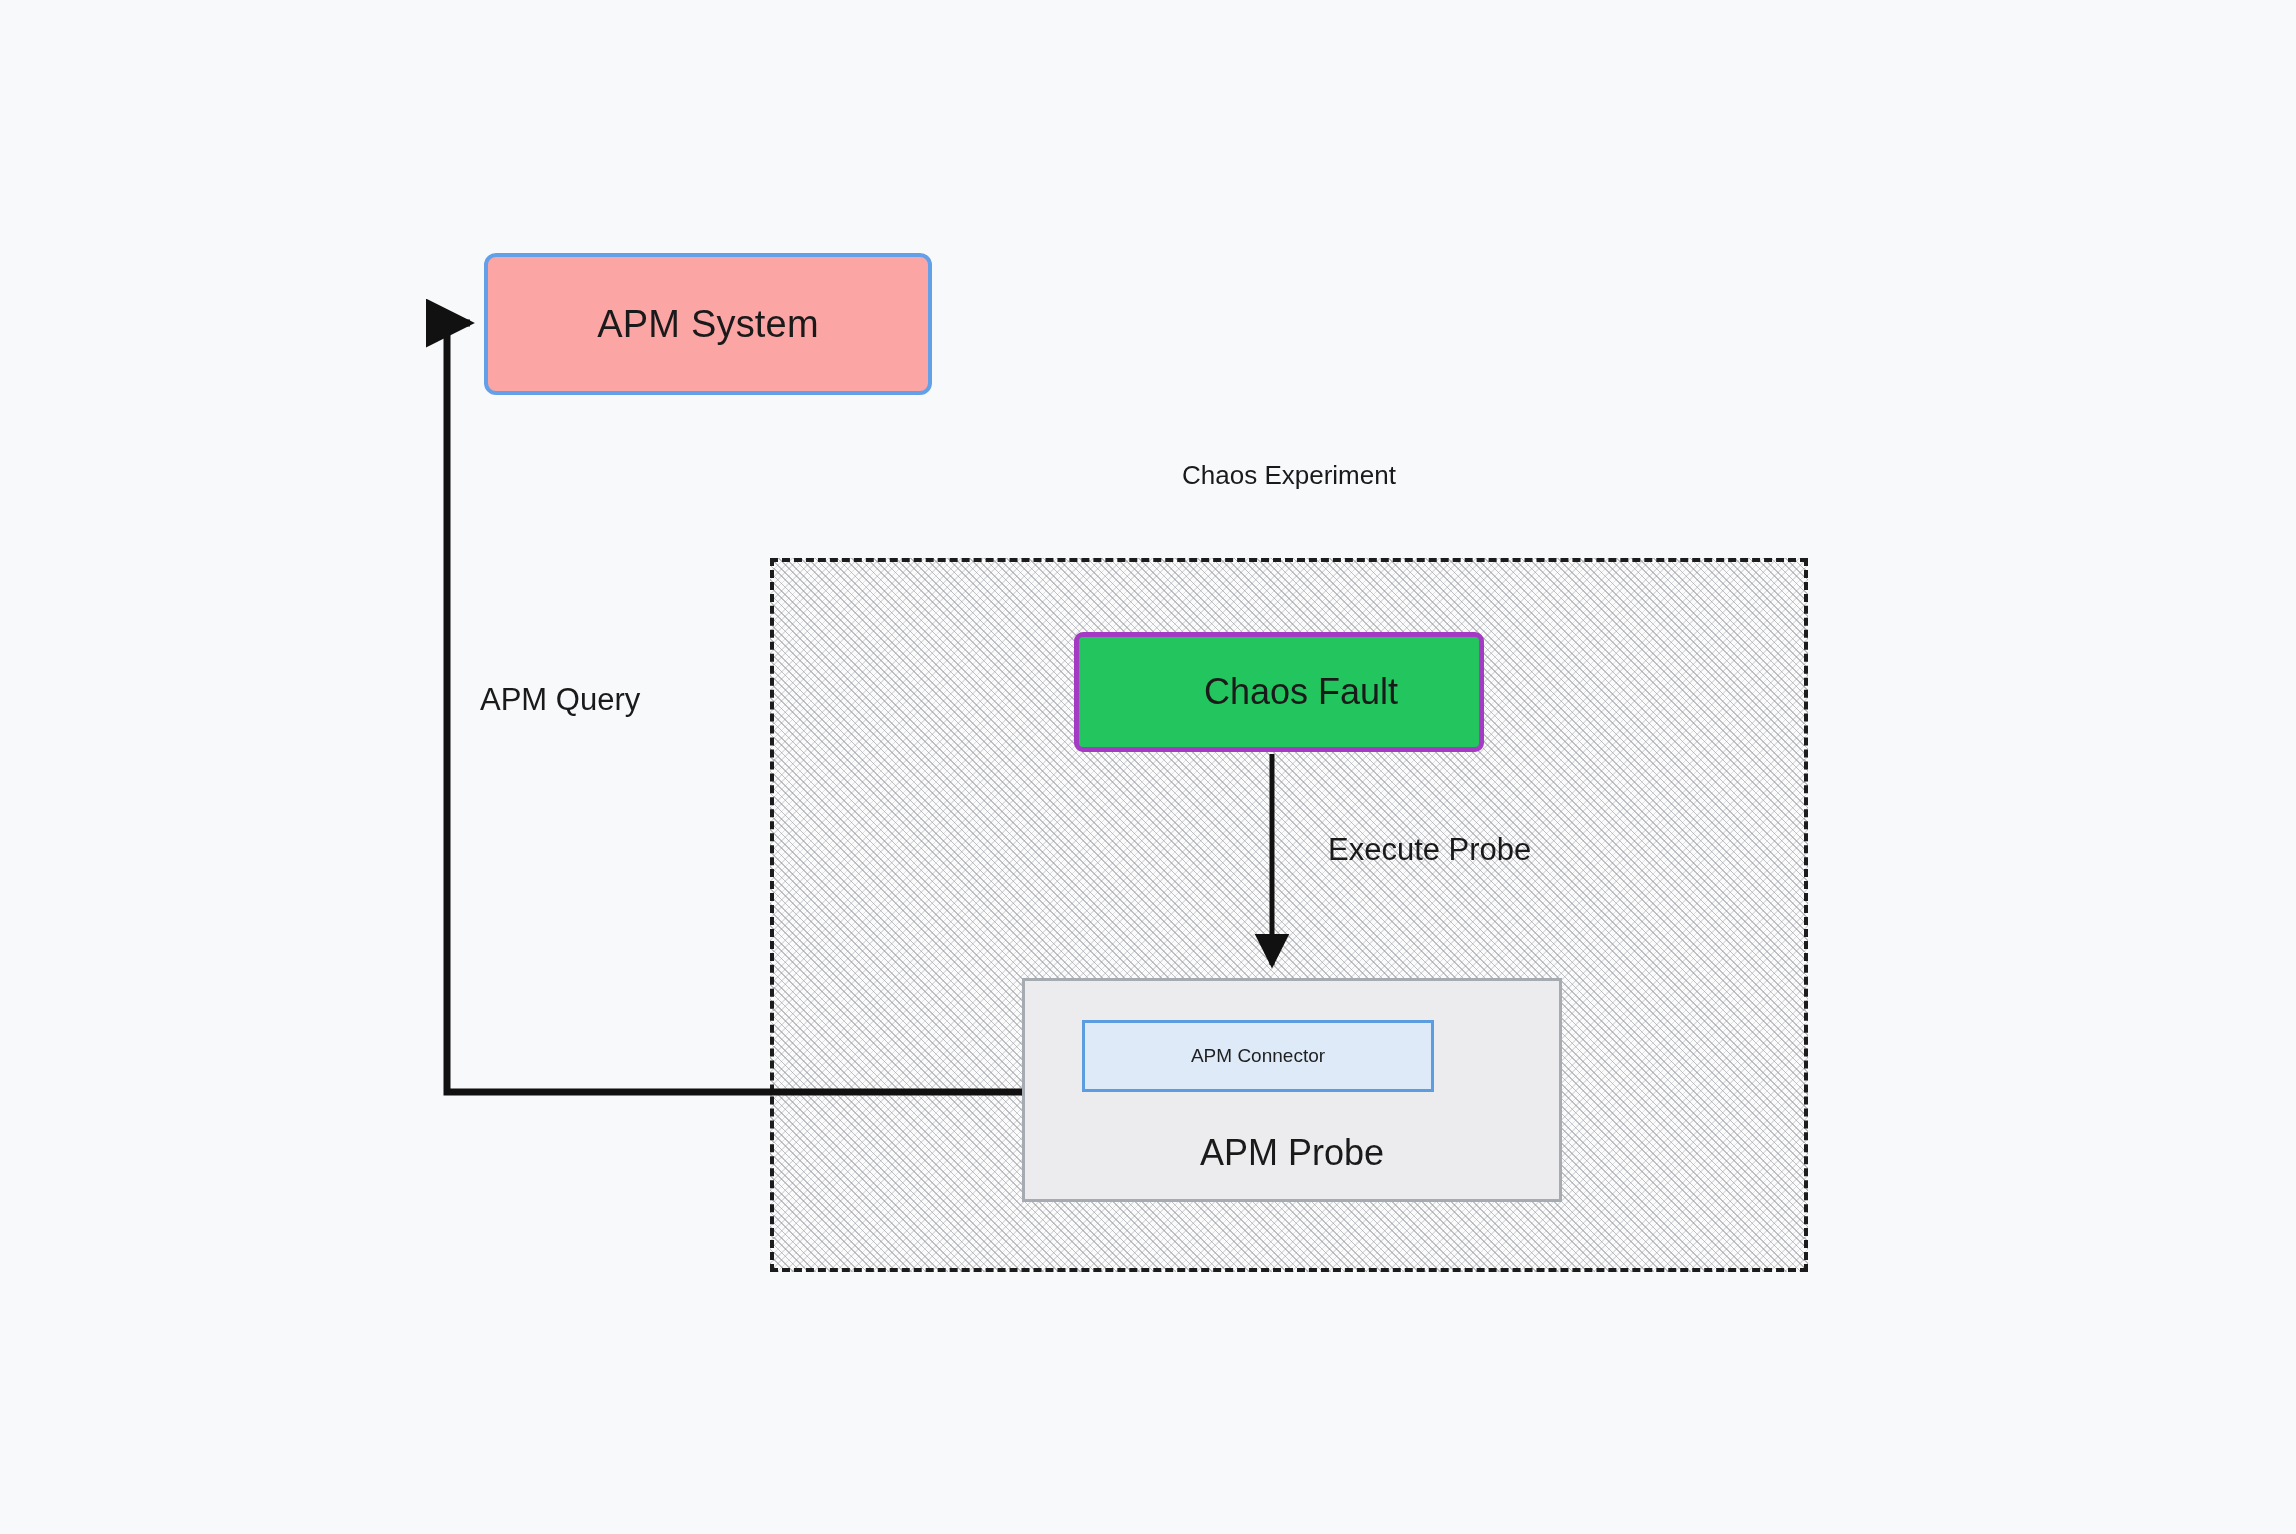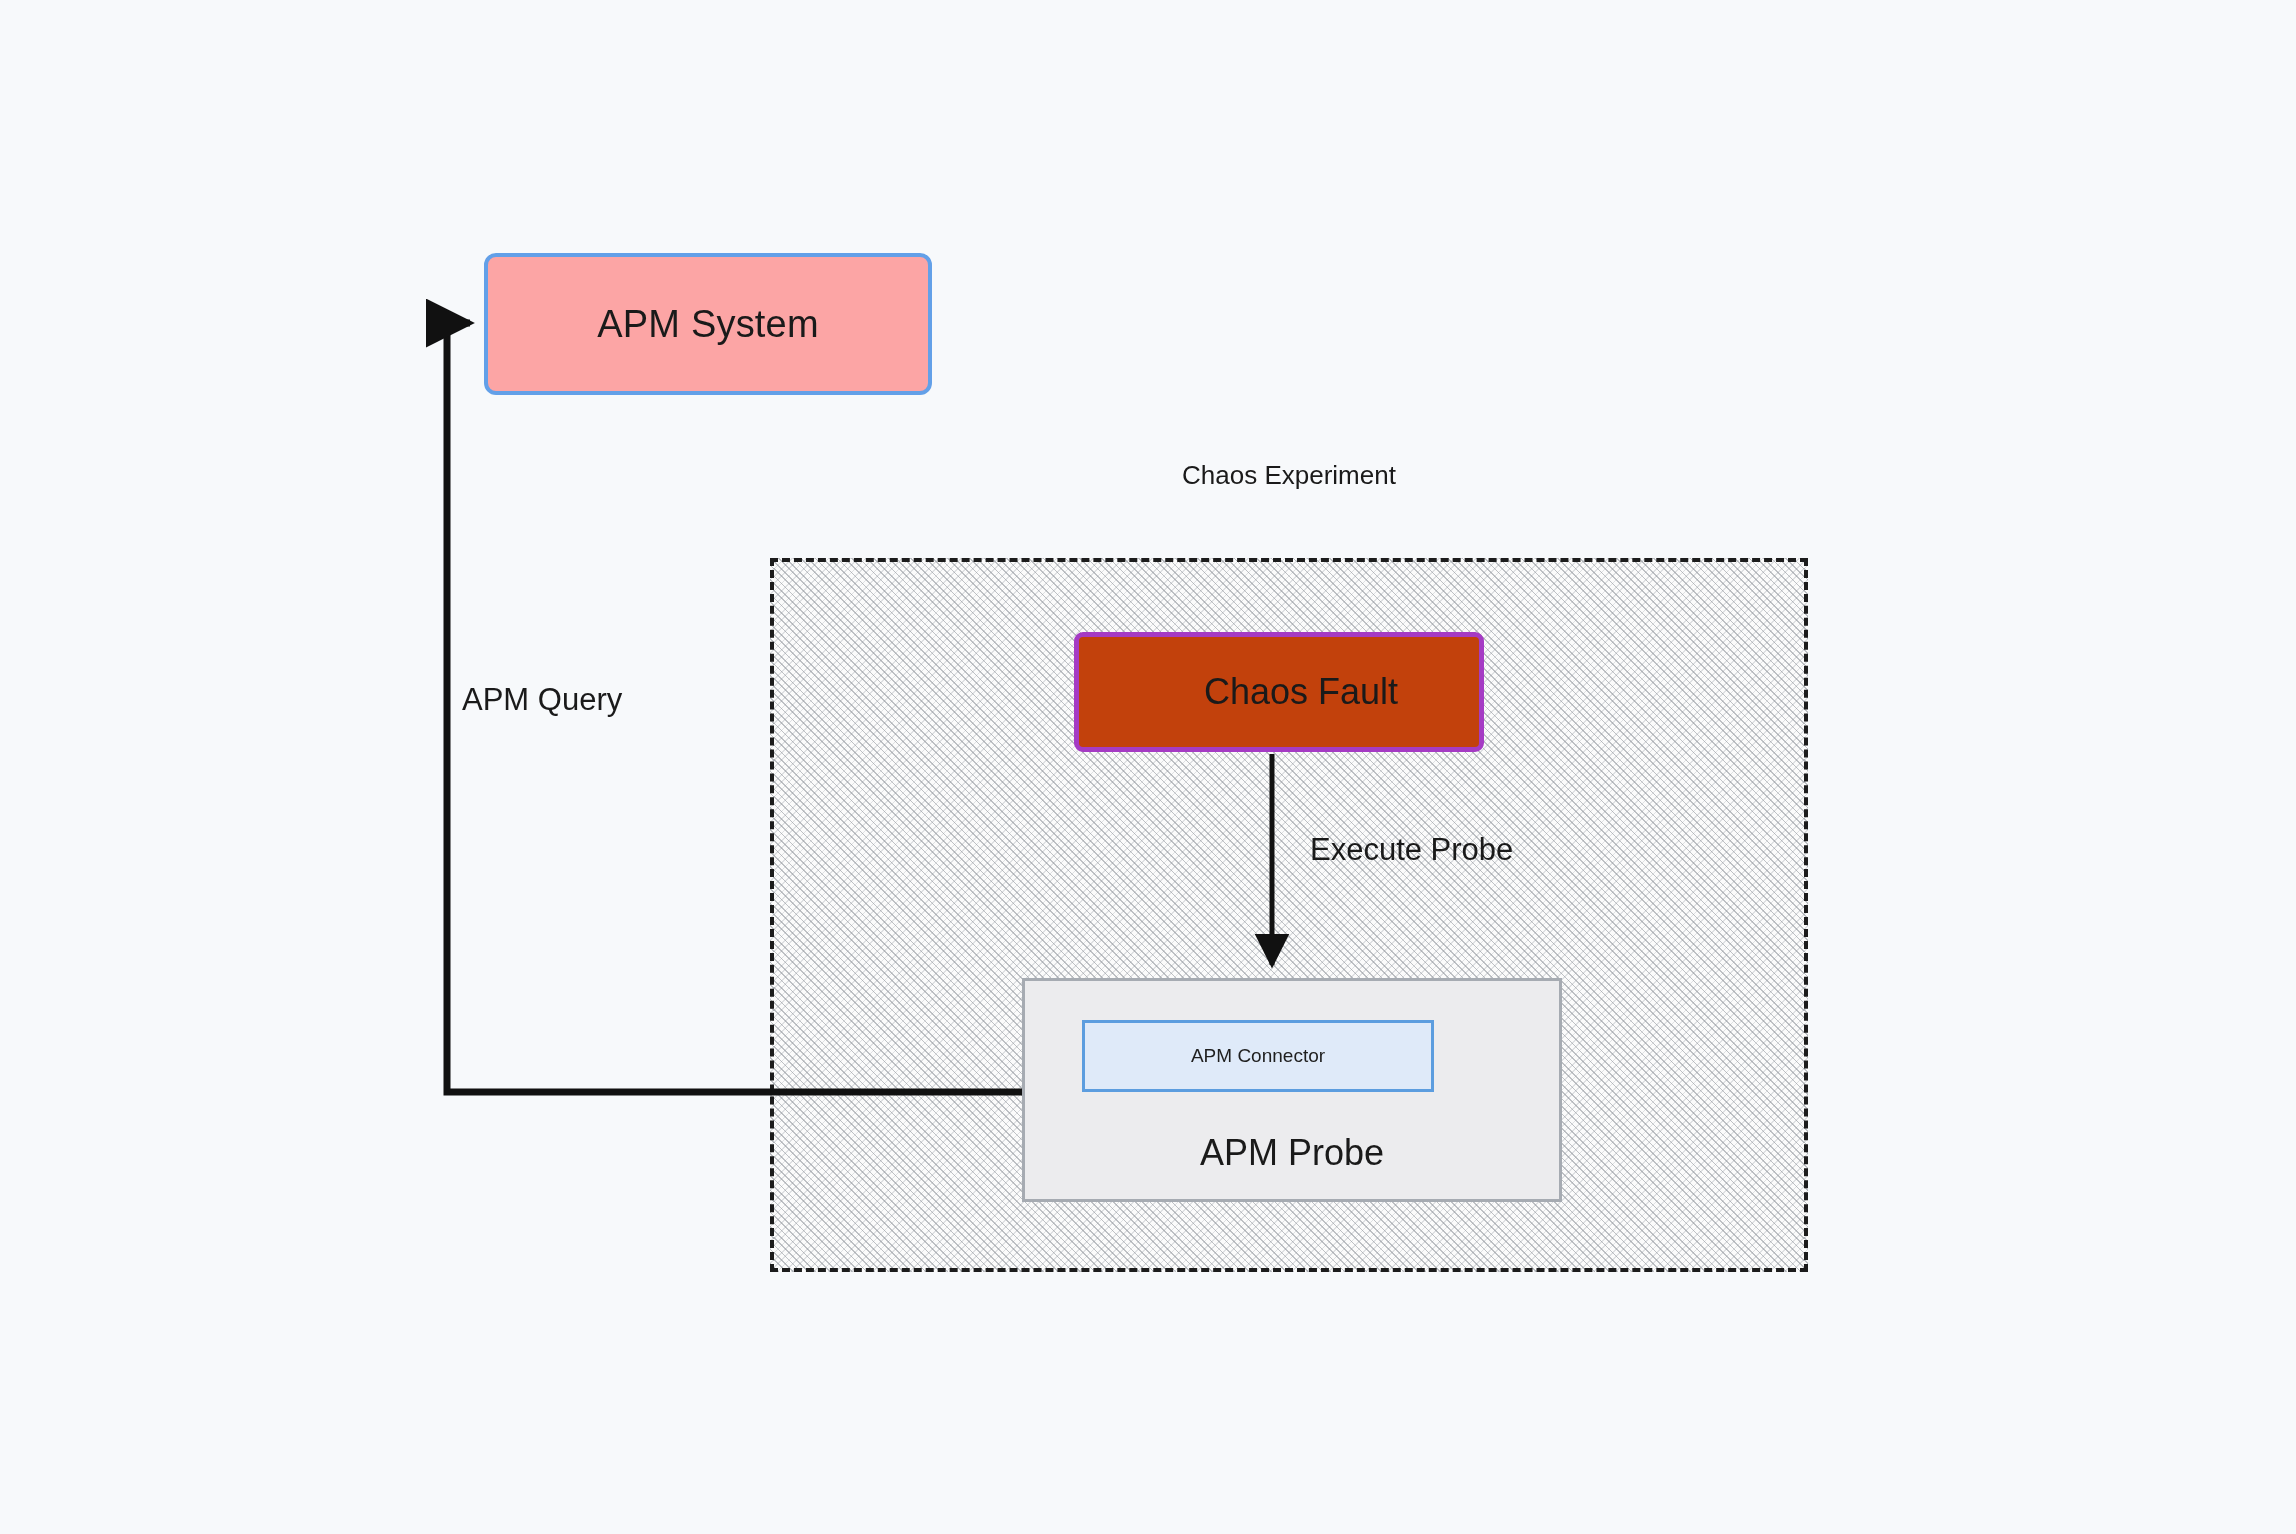--- a/index.html
+++ b/index.html
@@ -149,6 +149,7 @@
     color: #1a1a1a;
     white-space: nowrap;
     z-index: 7;
+    margin-left: 18px;
   }
   #label-apm-query { left: 462px; top: 682px; }
   #label-execute-probe { left: 1310px; top: 832px; }

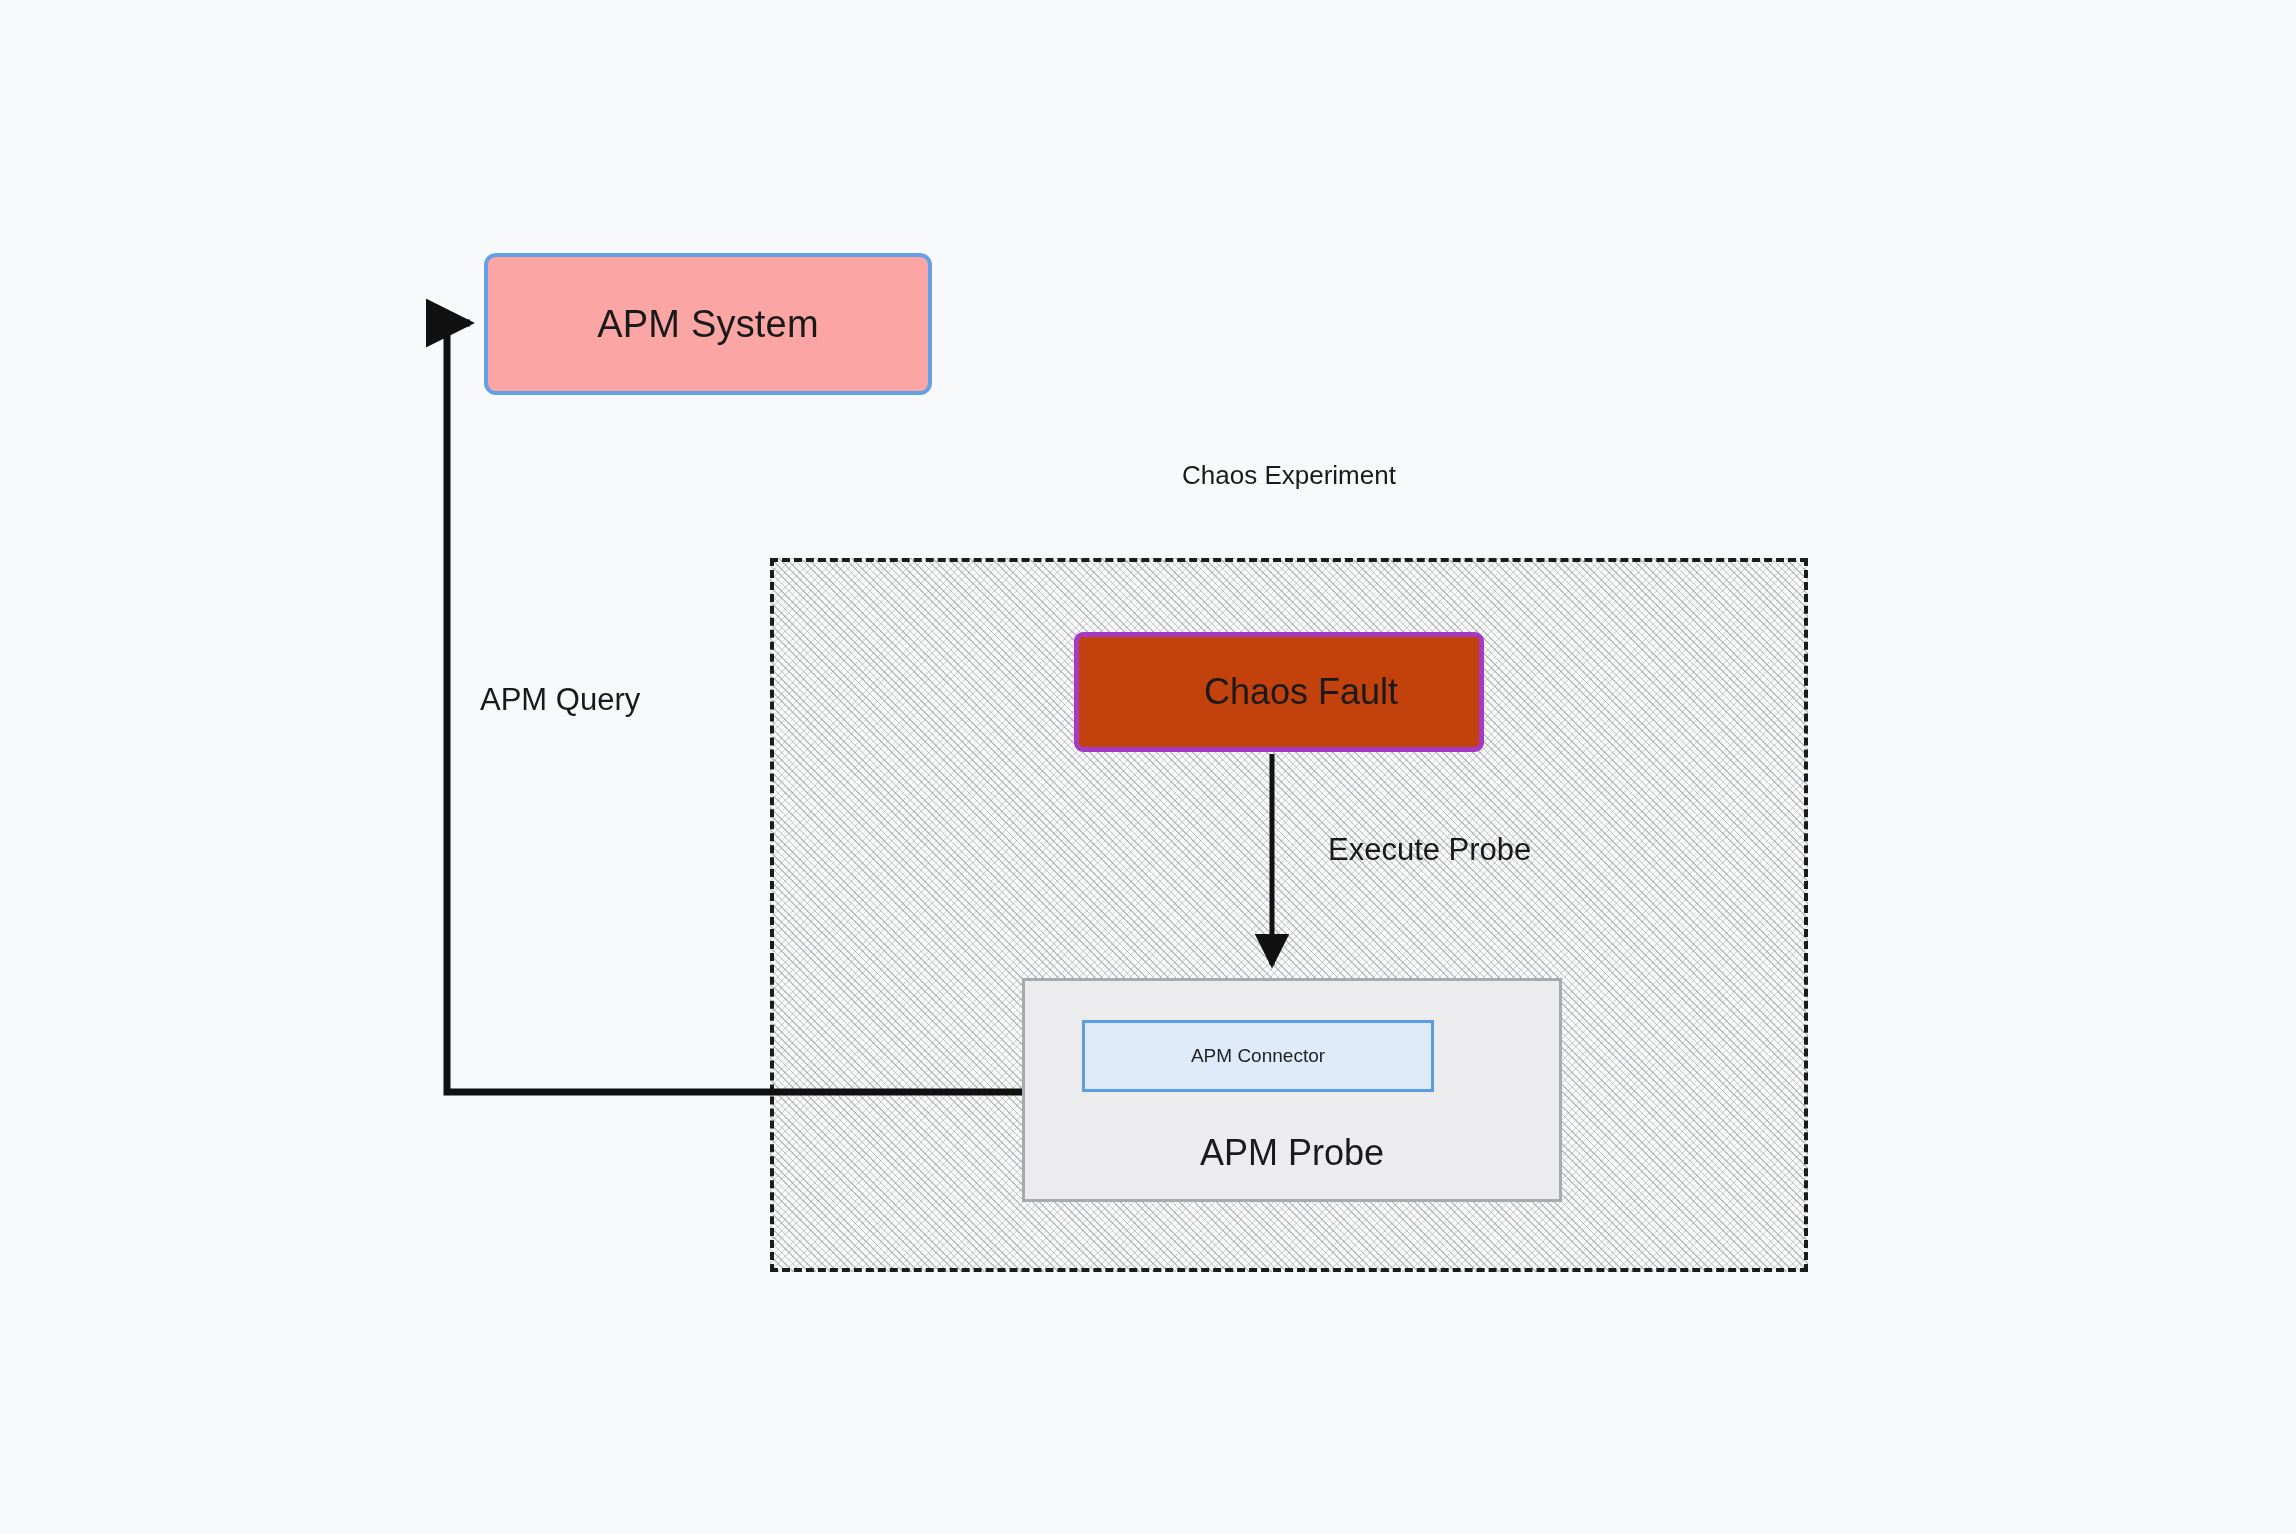--- a/index.html
+++ b/index.html
@@ -83,7 +83,7 @@
     top: 632px;
     width: 410px;
     height: 120px;
-    background: #c2410c;
+    background: #22c55e;
     border: 5px solid #a53bc4;
     border-radius: 9px;
     font-size: 36px;

